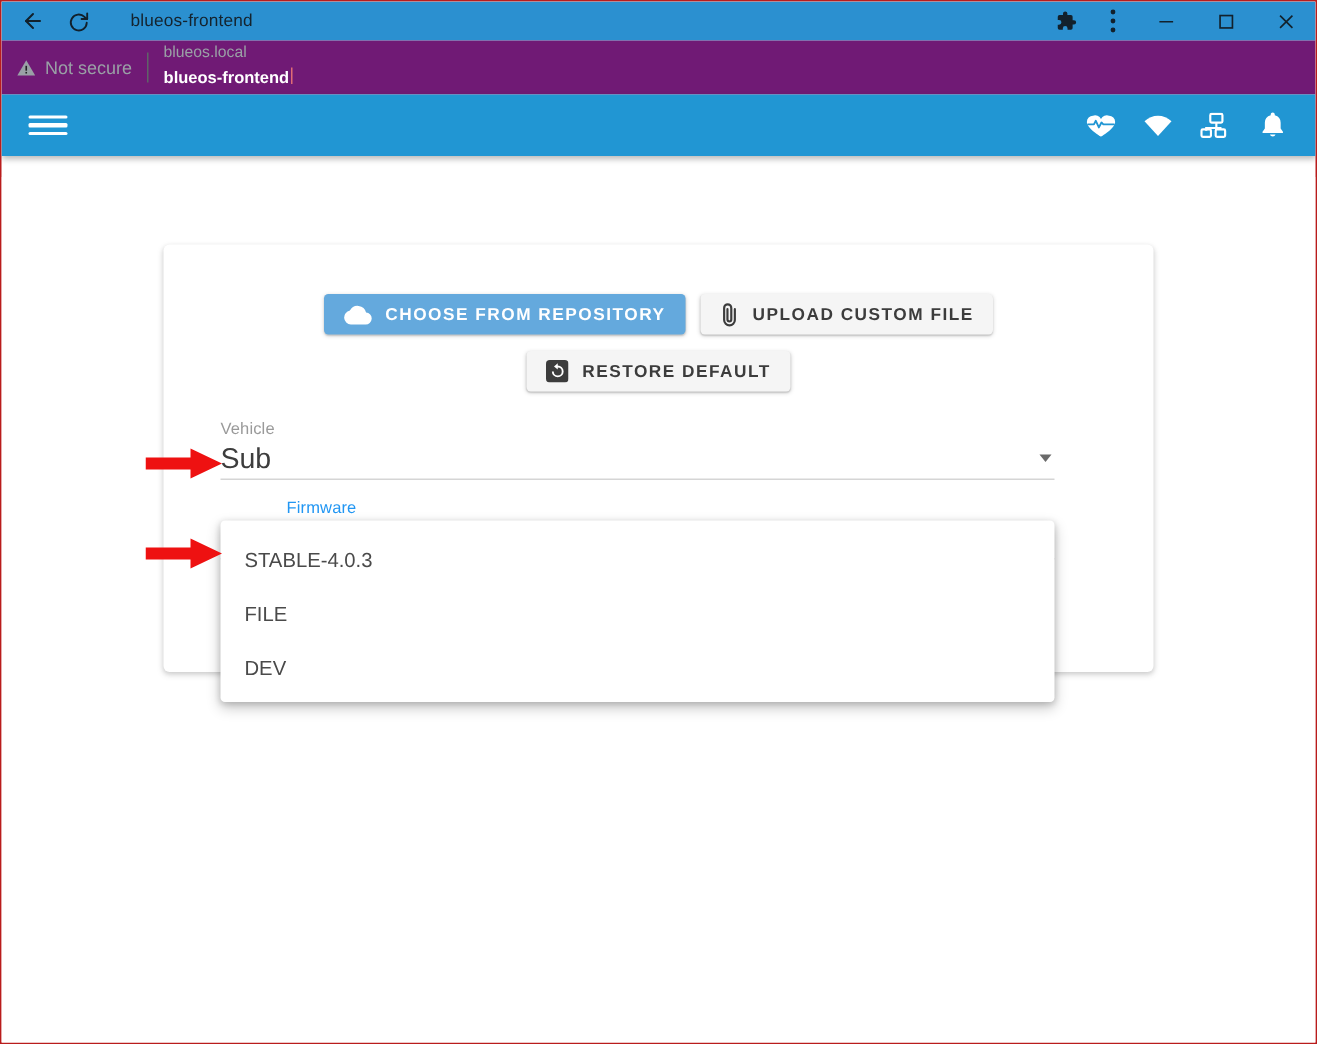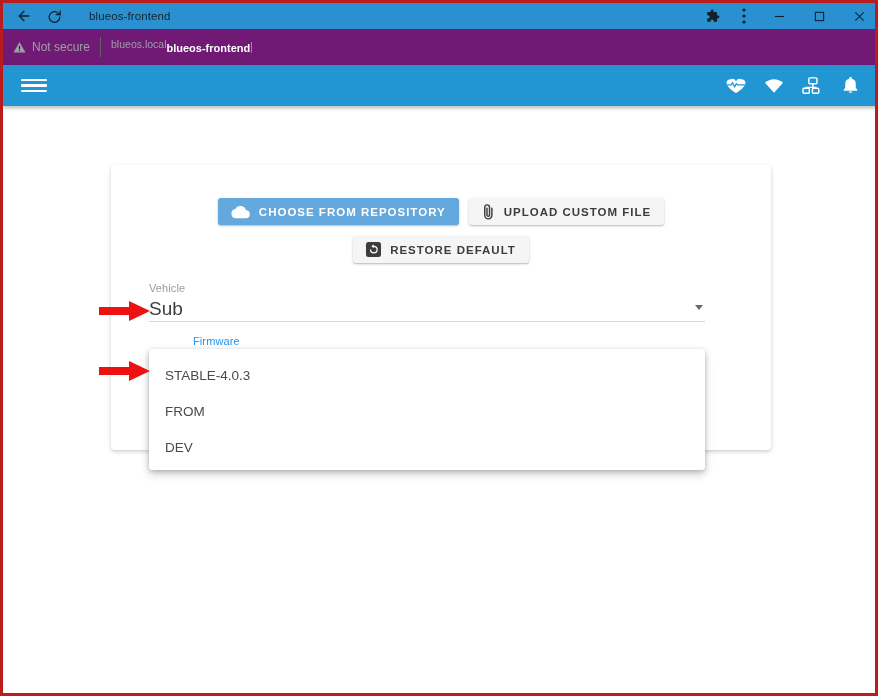--- a/index.html
+++ b/index.html
@@ -17,7 +17,7 @@
     width: 878px;
     height: 696px;
     background: #ffffff;
-    border: 3px solid #b91c1c;
+    border: 1px solid #b91c1c;
     overflow: hidden;
   }
 

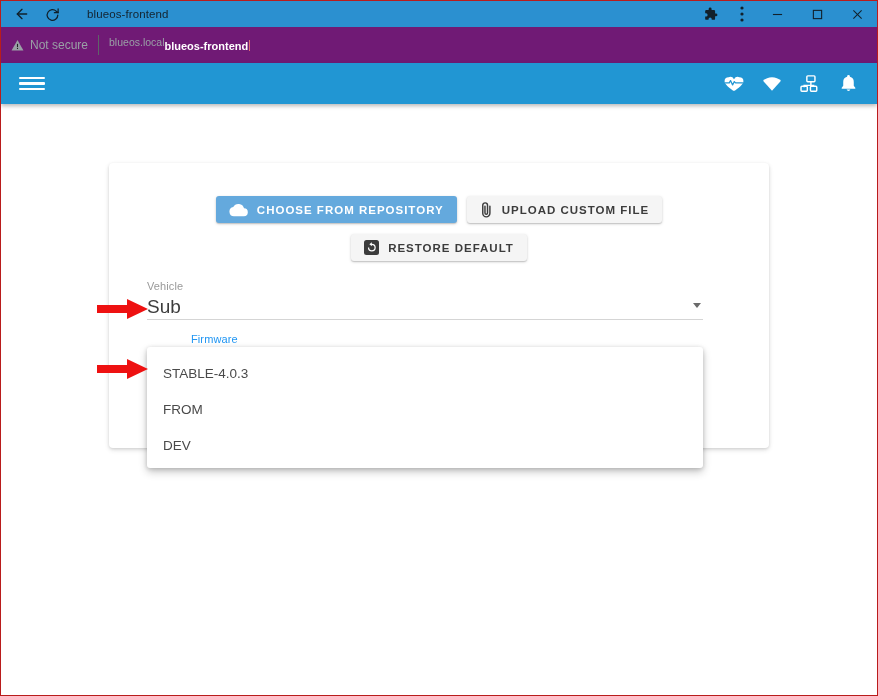--- a/index.html
+++ b/index.html
@@ -89,7 +89,7 @@
     background: #5f6368;
     margin: 0 10px;
   }
-  #url-block { display: flex; flex-direction: row; justify-content: center; line-height: 1.18; }
+  #url-block { display: flex; flex-direction: column; justify-content: center; line-height: 1.18; }
   #url-host { font-size: 10.5px; color: #9aa0a6; }
   #url-path { font-size: 11px; color: #ffffff; font-weight: bold; }
   #url-caret { display: inline-block; width: 1px; height: 11px; background: #e06c75; vertical-align: -1px; margin-left: 1px; }

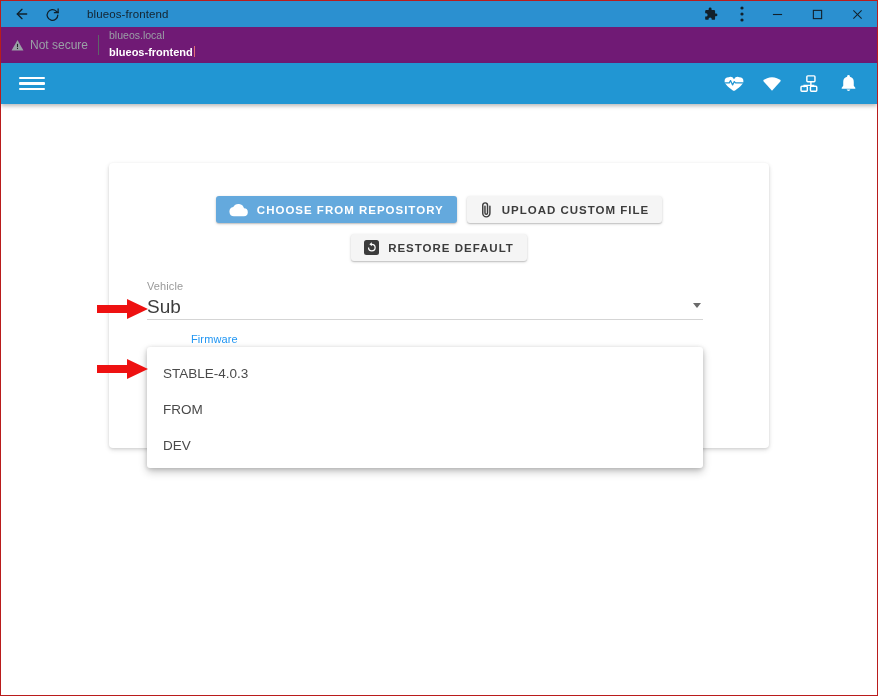--- a/index.html
+++ b/index.html
@@ -428,7 +428,7 @@
 
     <div id="dropdown">
       <div class="dd-item">STABLE-4.0.3</div>
-      <div class="dd-item">FROM</div>
+      <div class="dd-item">FILE</div>
       <div class="dd-item">DEV</div>
     </div>
 

